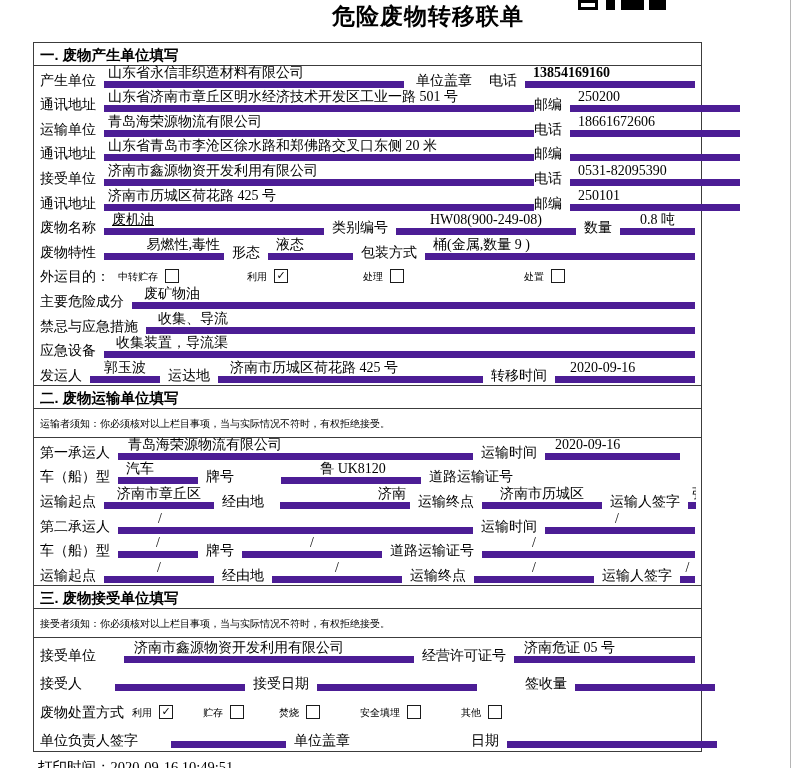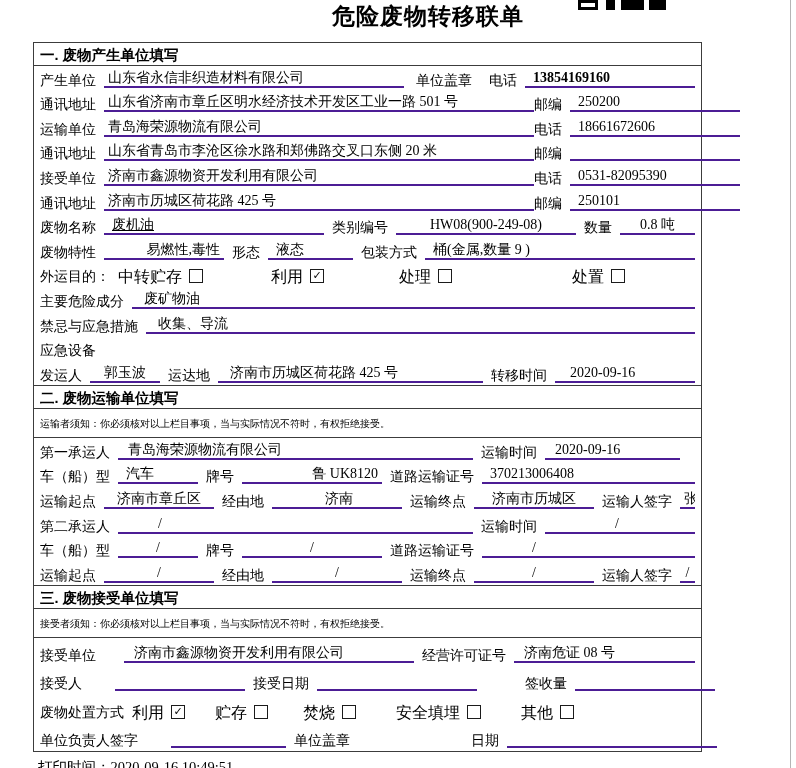--- a/index.html
+++ b/index.html
@@ -36,7 +36,7 @@
   .val + .lab,.chk + .lab,.gap + .lab{margin-left:8px}
   .txt{margin-left:12px}
   .val{
-    font-size:14px;line-height:15px;min-height:16px;border-bottom:2px solid #4c1d95;
+    font-size:14px;line-height:15px;min-height:16px;border-bottom:7px solid #4c1d95;
     padding:0 4px 1px;white-space:nowrap;overflow:hidden;flex-shrink:0;box-sizing:border-box;
   }
   .val.f{flex:1}

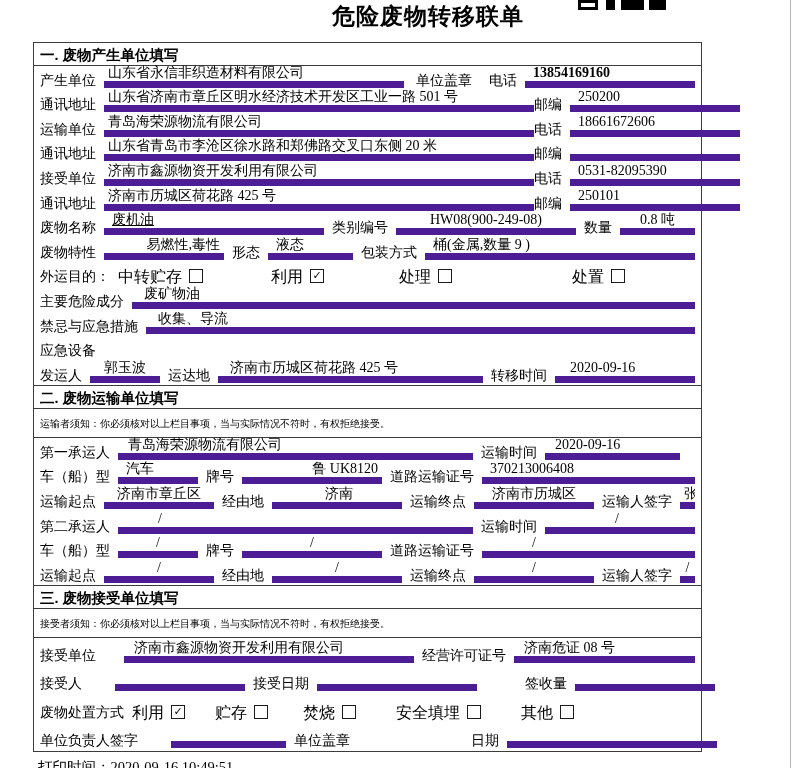--- a/index.html
+++ b/index.html
@@ -42,7 +42,7 @@
   .val.f{flex:1}
   .val.c{text-align:center}
   .chk{display:flex;align-items:flex-end;flex-shrink:0}
-  .chkt{font-size:16px;line-height:15px;margin-right:7px;white-space:nowrap}
+  .chkt{font-size:10px;line-height:15px;margin-right:7px;white-space:nowrap}
   .box{
     width:12px;height:12px;border:1px solid #1b1b1b;box-sizing:content-box;
     font-size:11px;line-height:12px;text-align:center;margin-bottom:1px;flex-shrink:0;

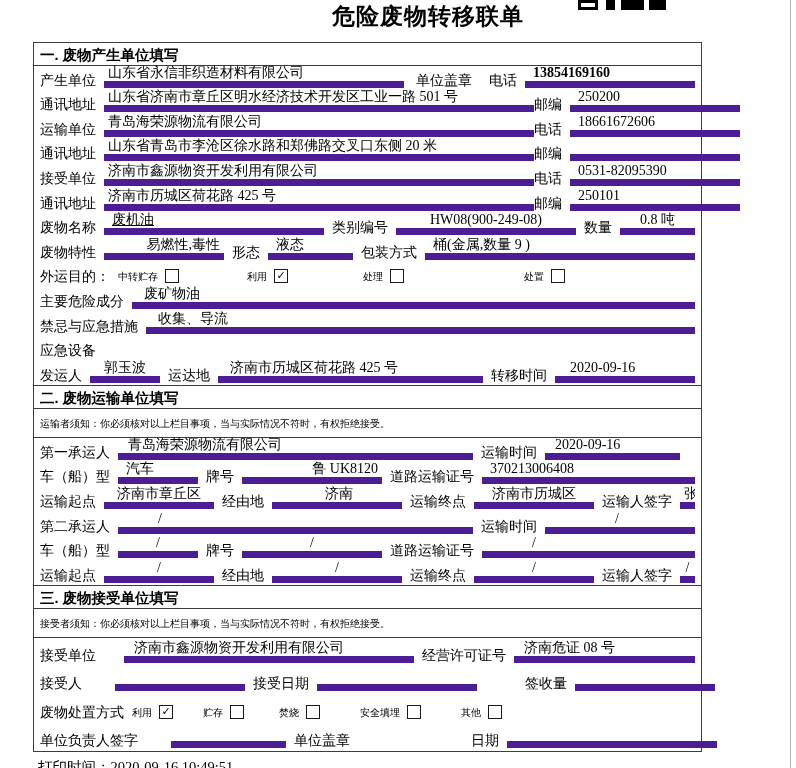--- a/index.html
+++ b/index.html
@@ -159,6 +159,7 @@
       </div>
       <div class="frow">
         <span class="lab">应急设备</span>
+        <span class="val f" style="padding-left: 12px; text-align: left;">收集装置，导流渠</span>
       </div>
       <div class="frow">
         <span class="lab">发运人</span>

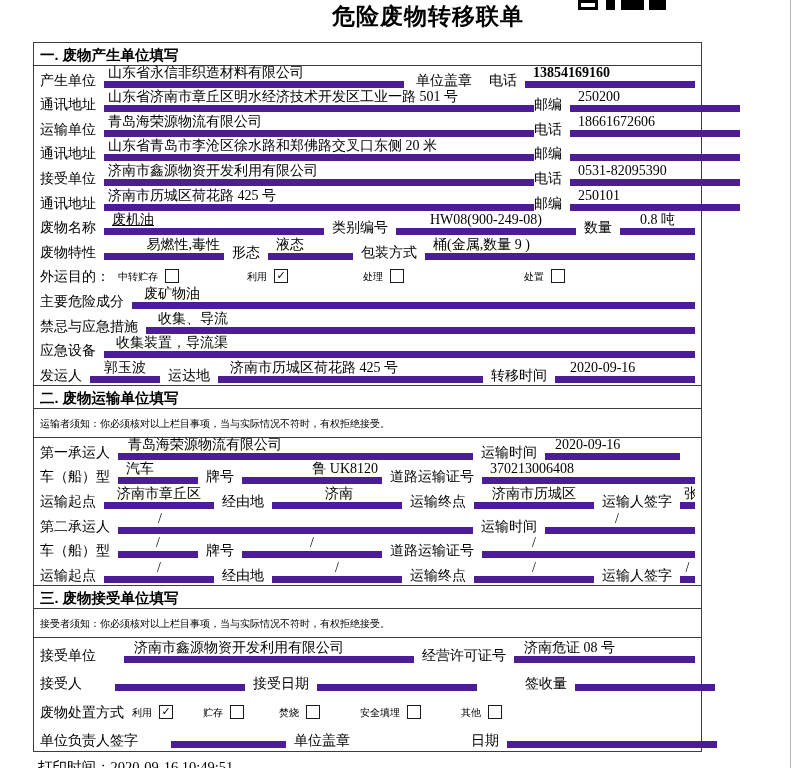--- a/index.html
+++ b/index.html
@@ -187,7 +187,7 @@
         <span class="lab">车（船）型</span>
         <span class="val" style="width: 80px; padding-left: 8px; text-align: left;">汽车</span>
         <span class="lab">牌号</span>
-        <span class="val" style="width: 140px; padding-left: 8px; text-align: right;">鲁 UK8120</span>
+        <span class="val" style="width: 140px; padding-left: 8px; text-align: center; margin-left: 39px;">鲁 UK8120</span>
         <span class="lab">道路运输证号</span>
         <span class="val f" style="padding-left: 8px; text-align: left;">370213006408</span>
       </div>

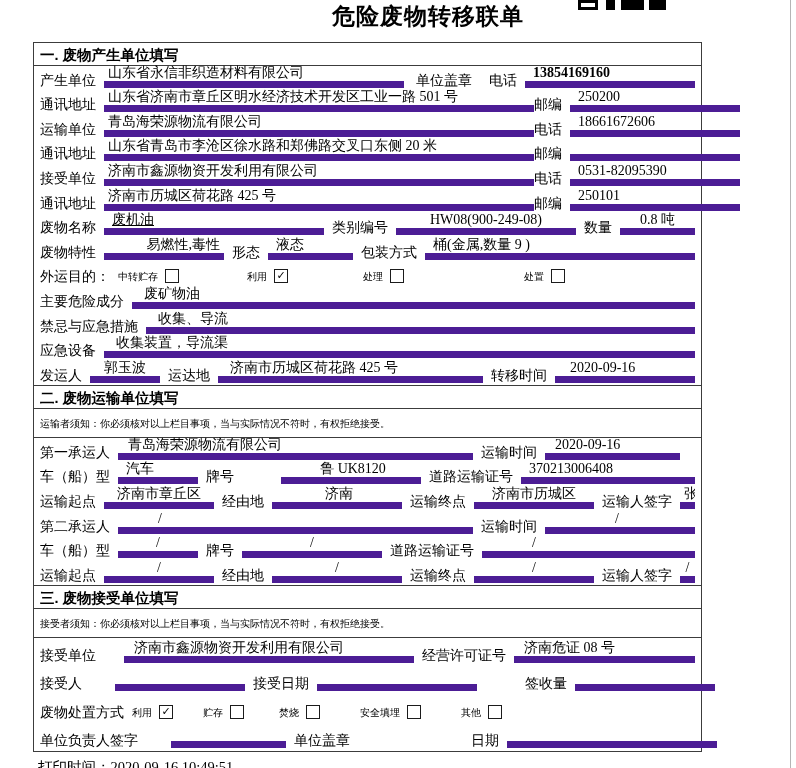--- a/index.html
+++ b/index.html
@@ -189,7 +189,6 @@
         <span class="lab">牌号</span>
         <span class="val" style="width: 140px; padding-left: 8px; text-align: center; margin-left: 39px;">鲁 UK8120</span>
         <span class="lab">道路运输证号</span>
-        <span class="val f" style="padding-left: 8px; text-align: left;">370213006408</span>
       </div>
       <div class="frow">
         <span class="lab">运输起点</span>

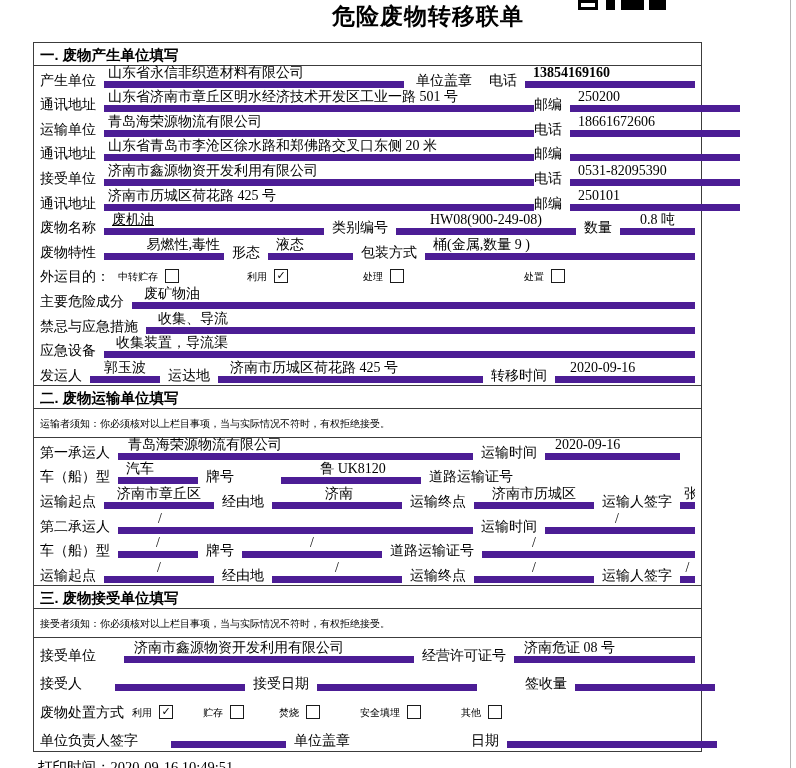--- a/index.html
+++ b/index.html
@@ -194,7 +194,7 @@
         <span class="lab">运输起点</span>
         <span class="val c" style="width: 110px;">济南市章丘区</span>
         <span class="lab">经由地</span>
-        <span class="val" style="width: 130px; padding-left: 8px; text-align: center;">济南</span>
+        <span class="val" style="width: 130px; padding-left: 8px; text-align: right; margin-left: 8px;">济南</span>
         <span class="lab">运输终点</span>
         <span class="val c" style="width: 120px;">济南市历城区</span>
         <span class="lab">运输人签字</span>

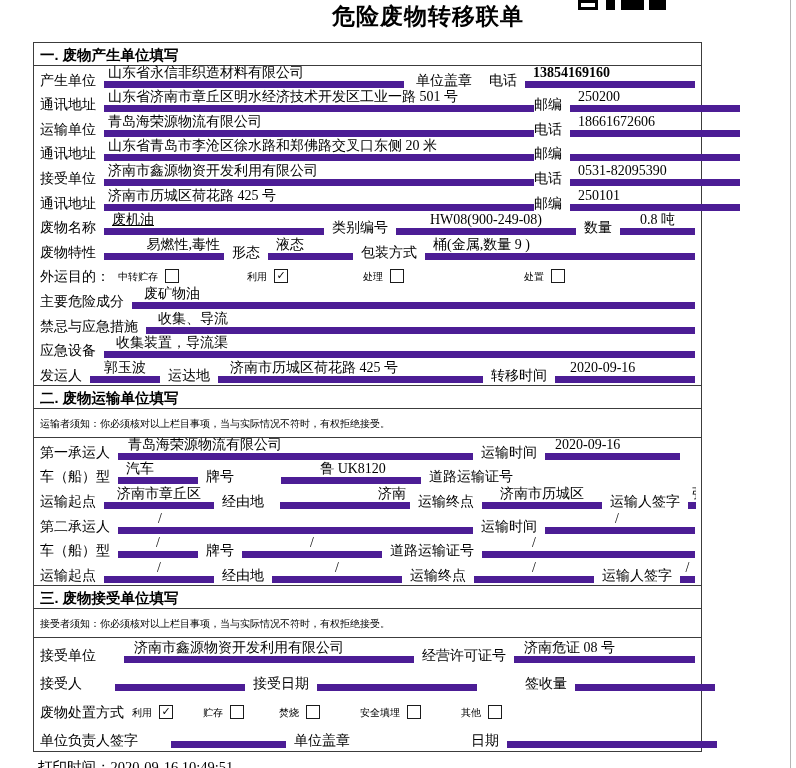--- a/index.html
+++ b/index.html
@@ -236,7 +236,7 @@
         <span class="gap" style="width: 20px;"></span>
         <span class="val" style="width: 290px; padding-left: 10px; text-align: left;">济南市鑫源物资开发利用有限公司</span>
         <span class="lab">经营许可证号</span>
-        <span class="val f" style="padding-left: 10px; text-align: left;">济南危证 08 号</span>
+        <span class="val f" style="padding-left: 10px; text-align: left;">济南危证 05 号</span>
       </div>
       <div class="frow">
         <span class="lab">接受人</span>

